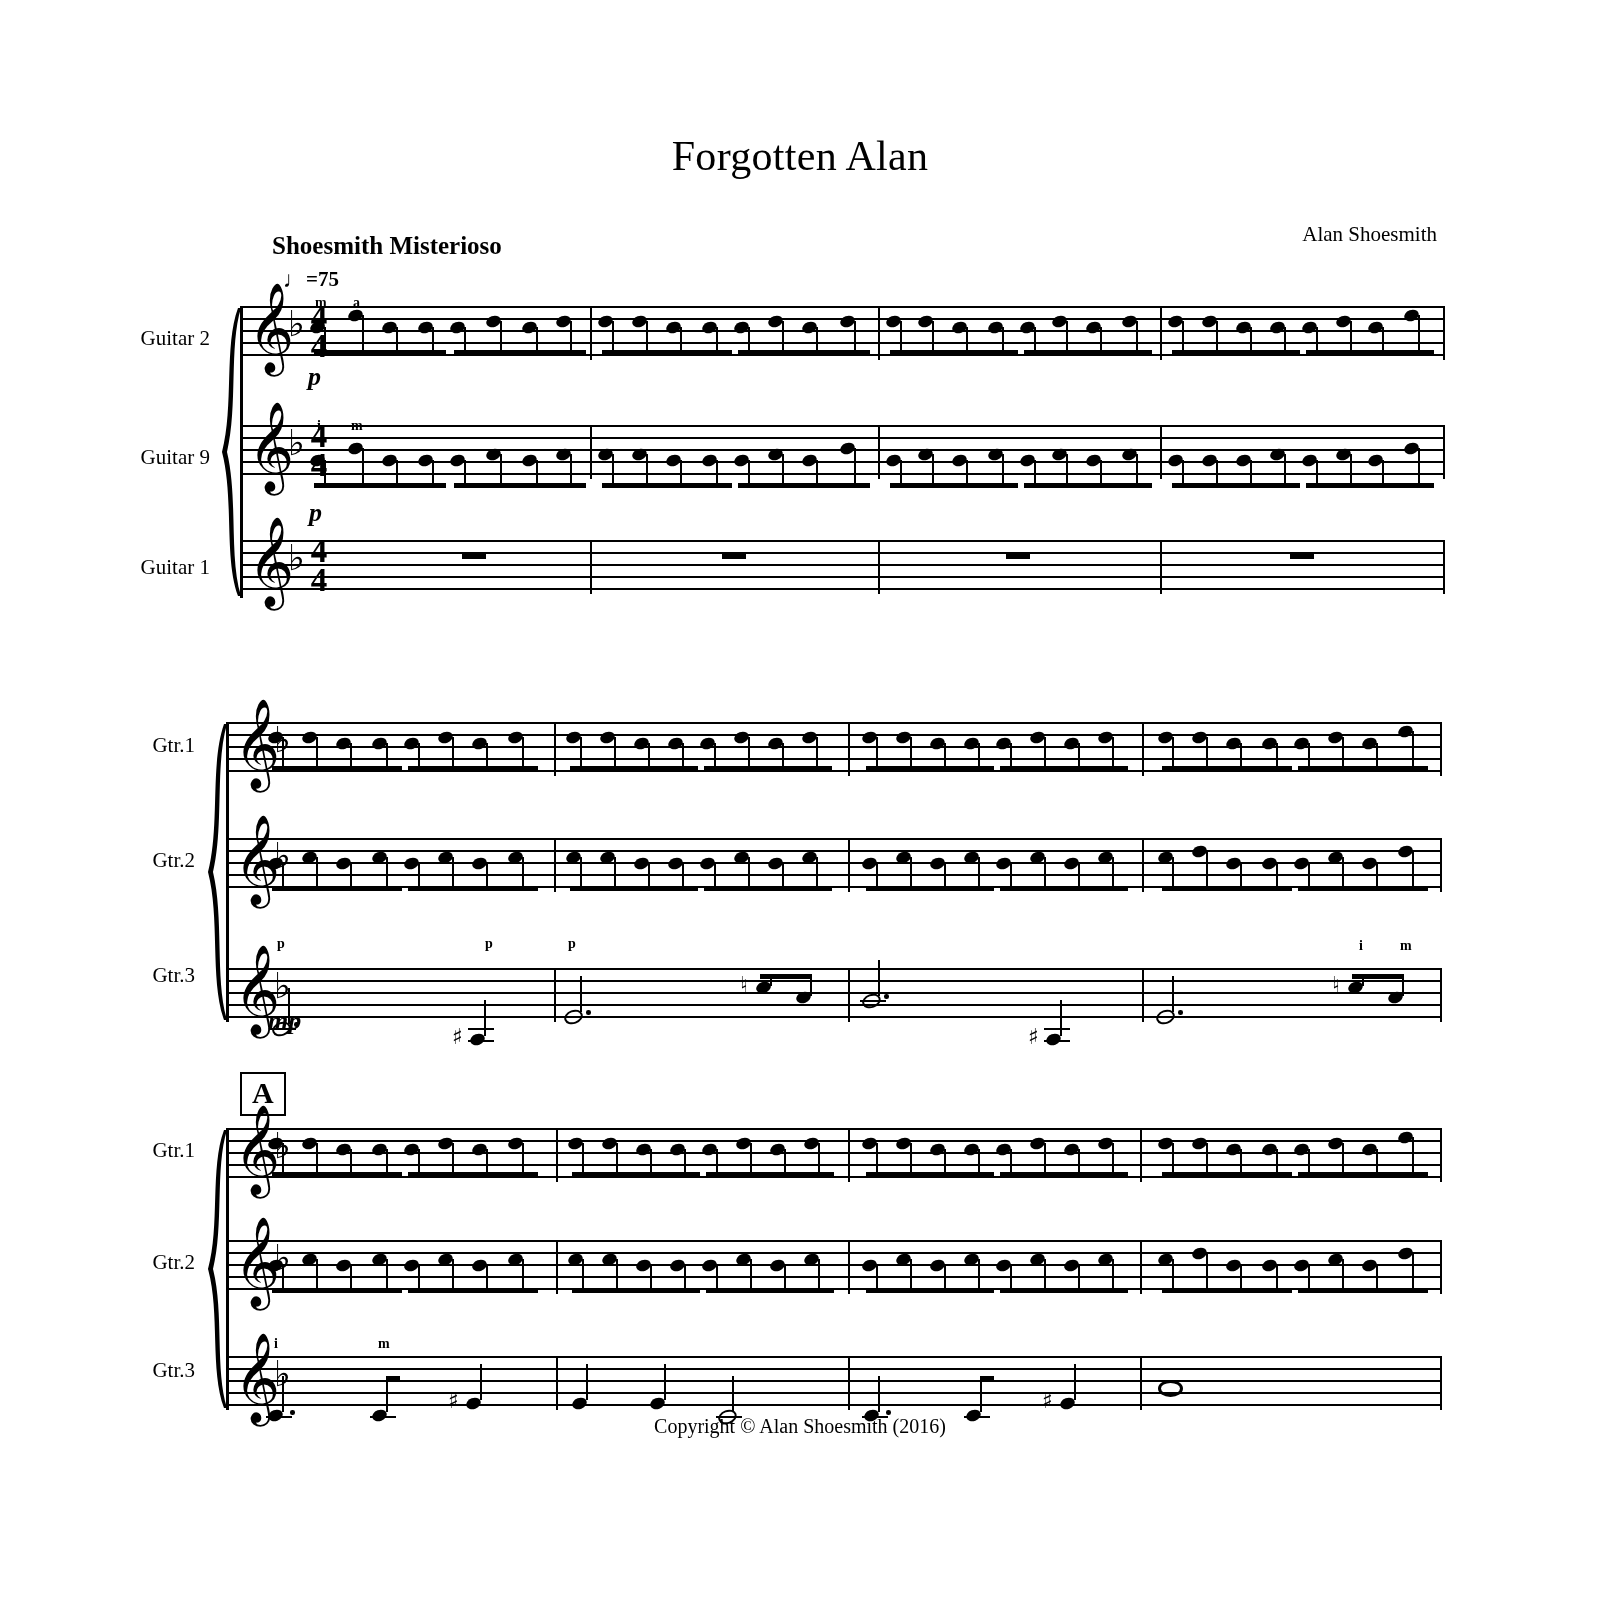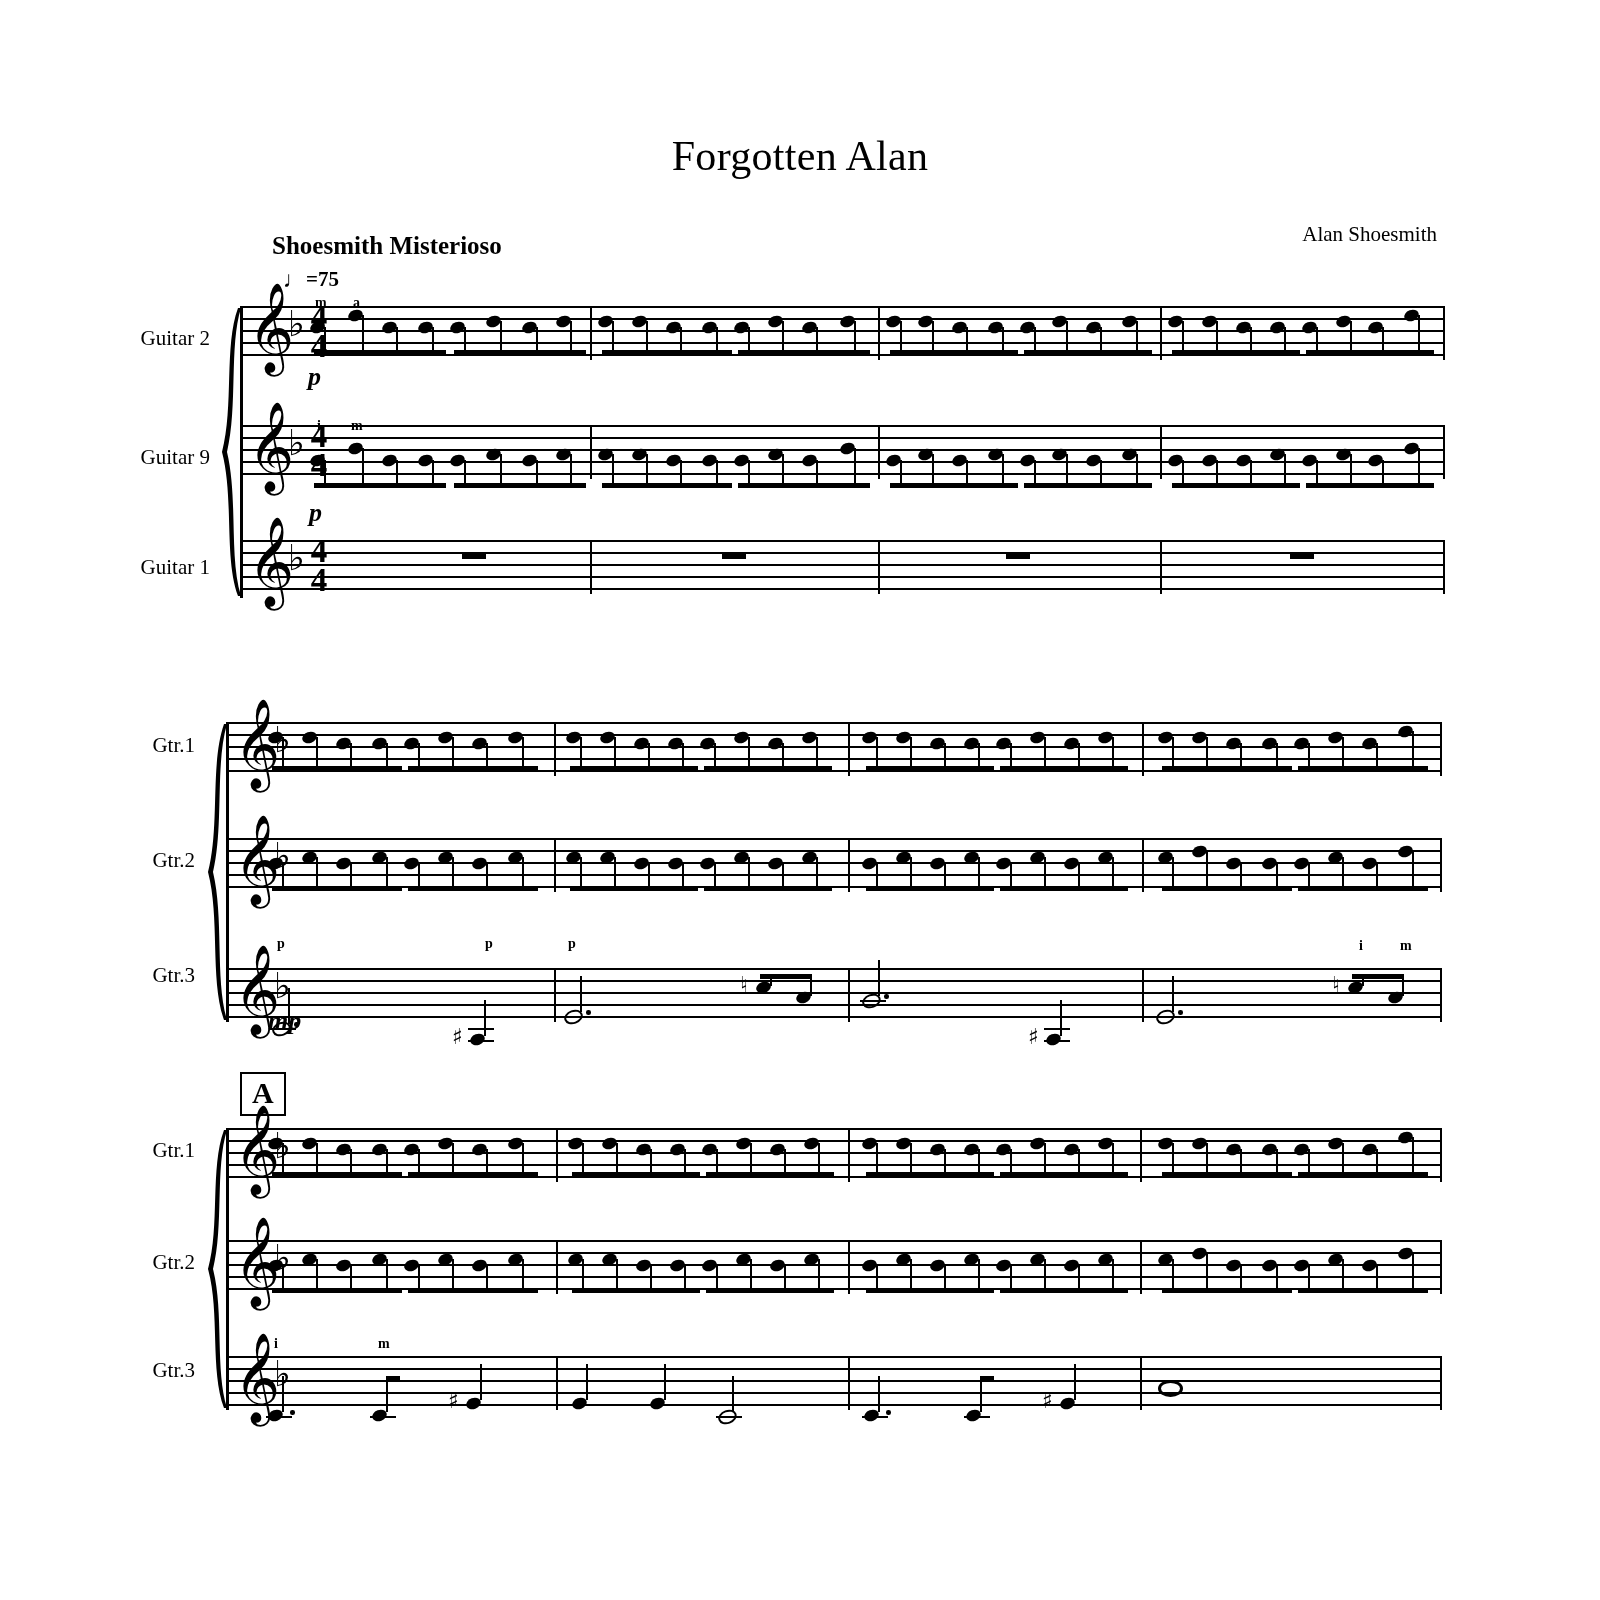--- a/index.html
+++ b/index.html
@@ -196,6 +196,7 @@
   <div class="composer">Alan Shoesmith</div>
   <div class="tempo-text">Shoesmith Misterioso</div>
   <div class="metronome"><span class="qnote">♩</span><span>=75</span></div>
+  <div class="copyright">Copyright © Alan Shoesmith (2016)</div>
 
   <div class="system" id="sys1" style="left:0; top:0; width:1600px; height:640px;">
 

